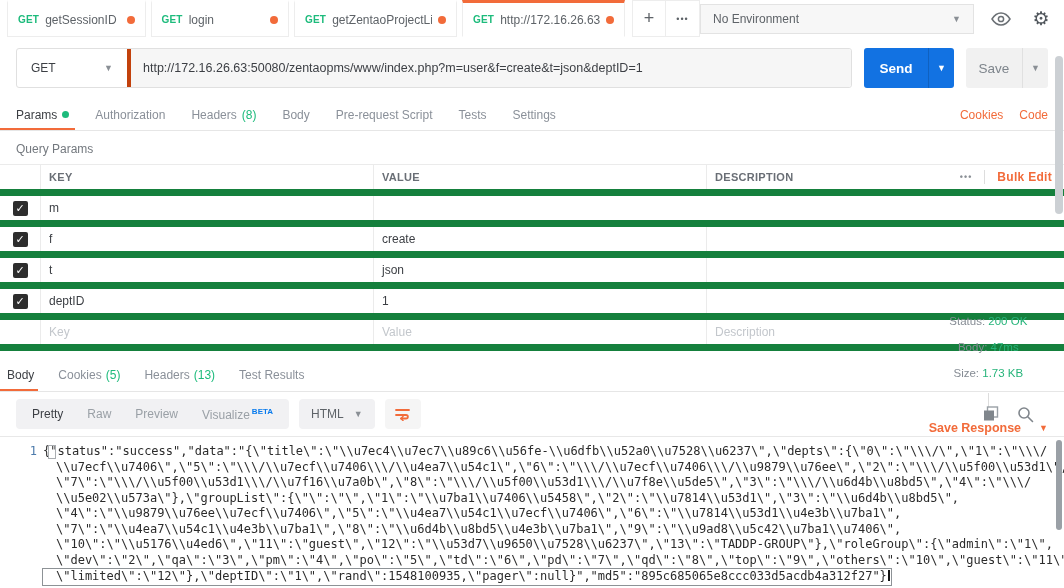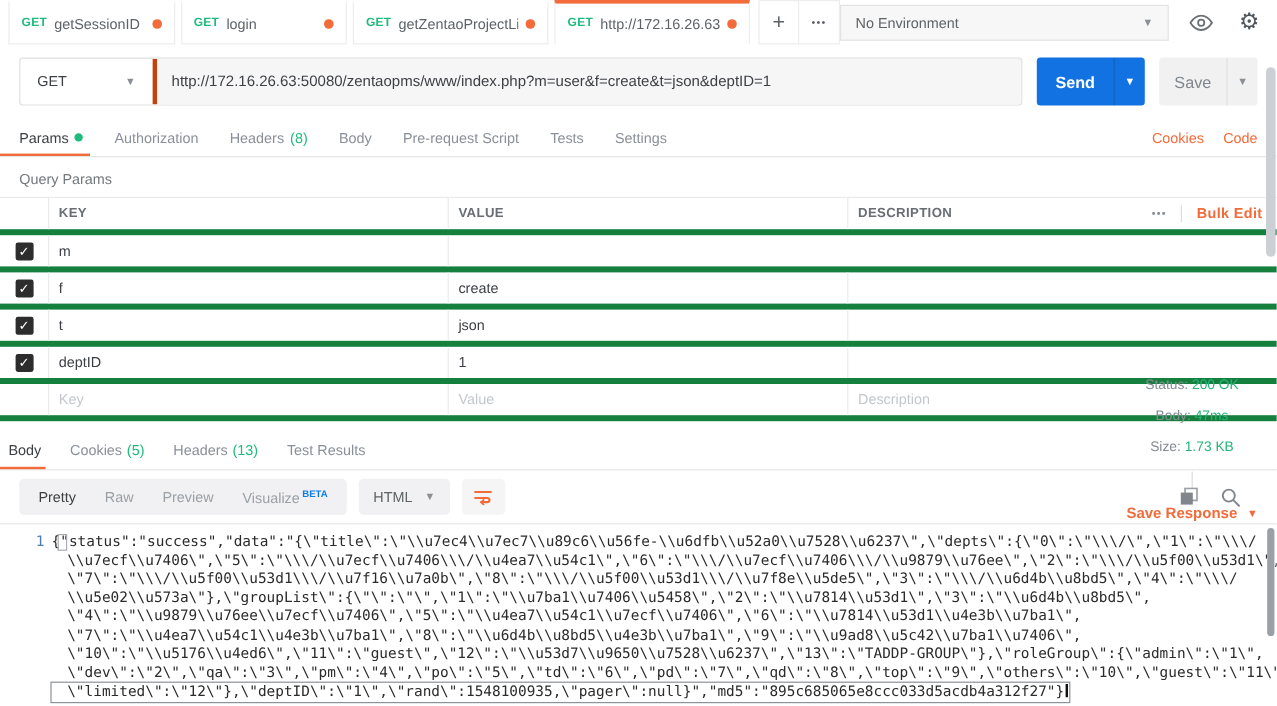--- a/index.html
+++ b/index.html
@@ -63,7 +63,7 @@
   .section-title { padding:11px 16px 8px; font-size:12px; color:#73787e; }
   .qp-table { border-top:1px solid #ebebeb; }
   .qp-row { display:grid; grid-template-columns:40px 333px 333px 1fr; height:31px;
-            border-bottom:5px solid #15803d; align-items:stretch; font-size:12px; }
+            border-bottom:7px solid #15803d; align-items:stretch; font-size:12px; }
   .qp-cell { display:flex; align-items:center; padding:0 8px; border-left:1px solid #ebebeb; overflow:hidden; }
   .qp-cell.first { border-left:none; justify-content:center; padding:0; }
   .qp-head { font-size:11px; font-weight:700; color:#696e75; letter-spacing:.3px; }

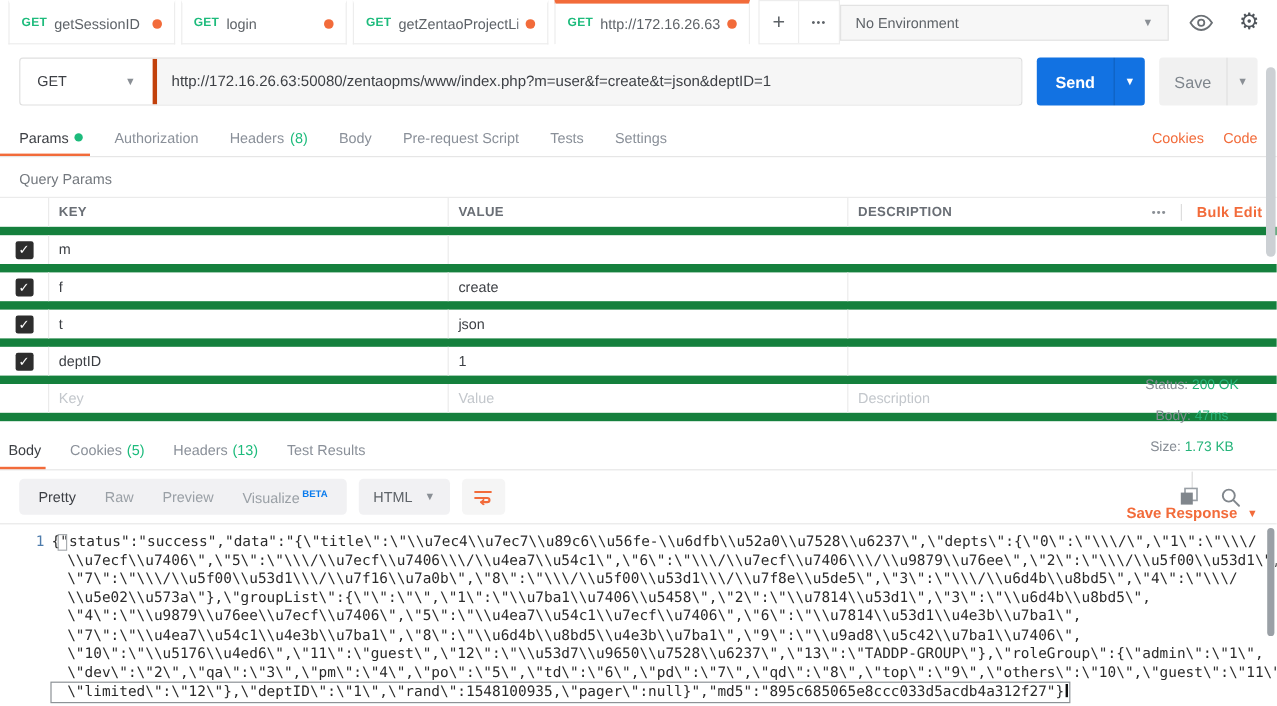--- a/index.html
+++ b/index.html
@@ -85,7 +85,7 @@
   .resp-meta { margin-left:auto; display:flex; align-items:center; gap:14px; font-size:11.5px;flex-direction:column; }
   .meta-pair { color:#868c94; white-space:nowrap; }
   .meta-pair b { color:#26b47a; font-weight:400; }
-  .save-resp { color:#f26b3a; font-size:12.5px; font-weight:700; display:flex; align-items:center; gap:8px; cursor:pointer; }
+  .save-resp { color:#f26b3a; font-size:12.5px; font-weight:700; display:flex; align-items:center; gap:18px; cursor:pointer; }
   .save-resp .chev { color:#f26b3a; }
 
   .view-row { height:44px; display:flex; align-items:center; padding:0 16px; gap:10px; }

